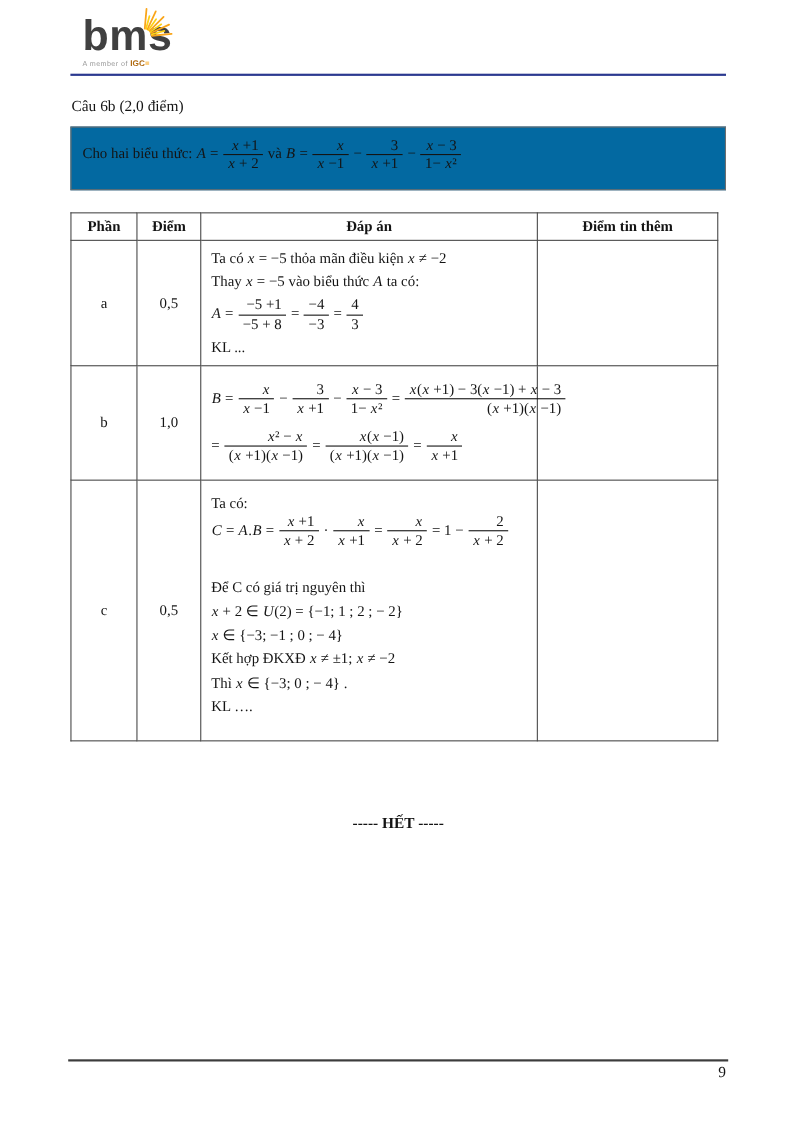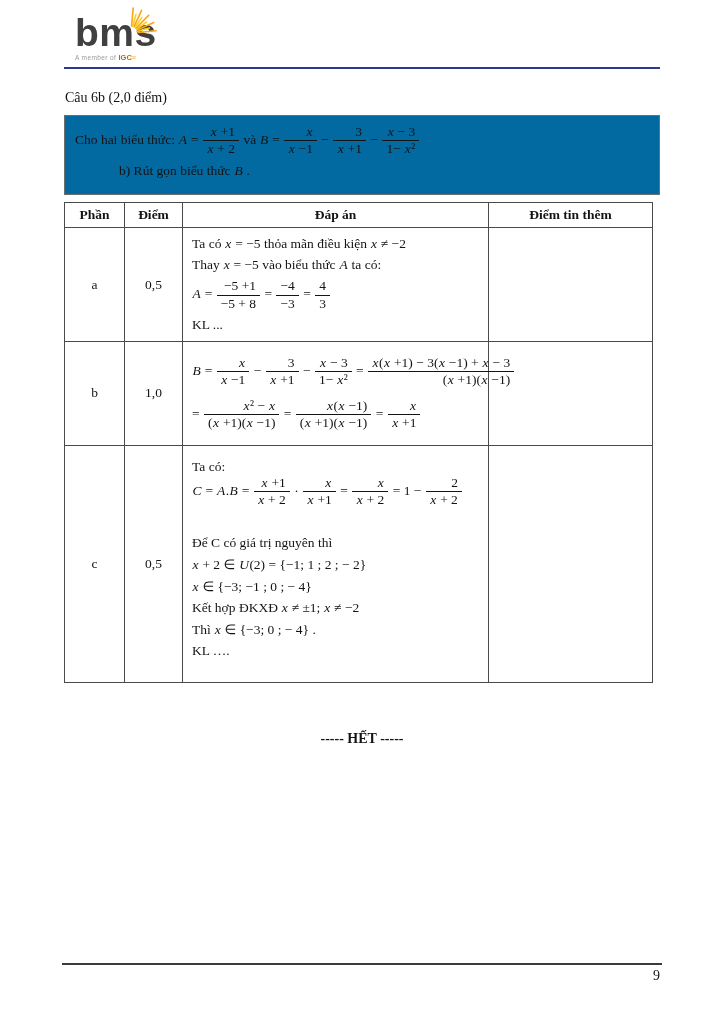--- a/index.html
+++ b/index.html
@@ -111,7 +111,6 @@
 
     <div class="problem-box">
       <div class="pline first">Cho hai biểu thức:  <span class="math"><i>A</i> = <span class="frac"><span class="fnum"><i>x</i> +1</span><span class="fden"><i>x</i> + 2</span></span></span>  và  <span class="math"><i>B</i> = <span class="frac"><span class="fnum"><i>x</i></span><span class="fden"><i>x</i> −1</span></span> − <span class="frac"><span class="fnum">3</span><span class="fden"><i>x</i> +1</span></span> − <span class="frac"><span class="fnum"><i>x</i> − 3</span><span class="fden">1− <i>x</i>²</span></span></span></div>
-      <div class="pline indent">b) Rút gọn biểu thức <span class="math"><i>B</i></span> .</div>
     </div>
 
     <table class="ans">

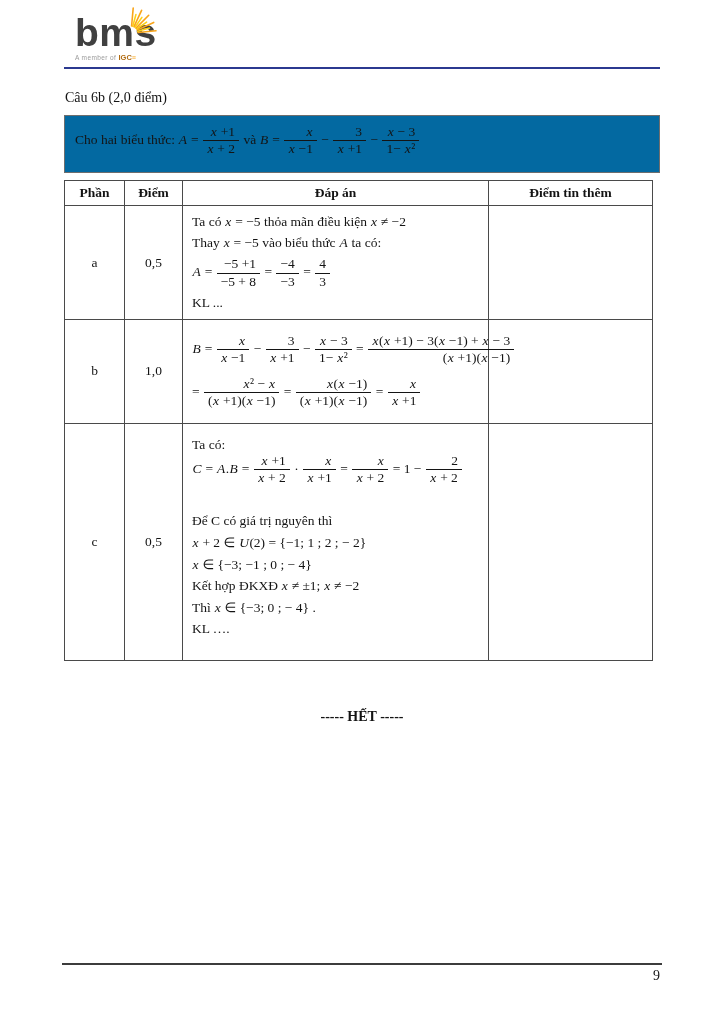--- a/index.html
+++ b/index.html
@@ -58,7 +58,7 @@
   
   table.ans {
     border-collapse: collapse; table-layout: fixed;
-    width: 588px; margin-top: 7px; font-size: 13.5px; border-radius: 13px;
+    width: 588px; margin-top: 20px; font-size: 13.5px; border-radius: 13px;
   }
   table.ans th, table.ans td { border: 1px solid #4a4a4a; }
   table.ans th { font-weight: bold; text-align: center; padding: 4px 2px; }

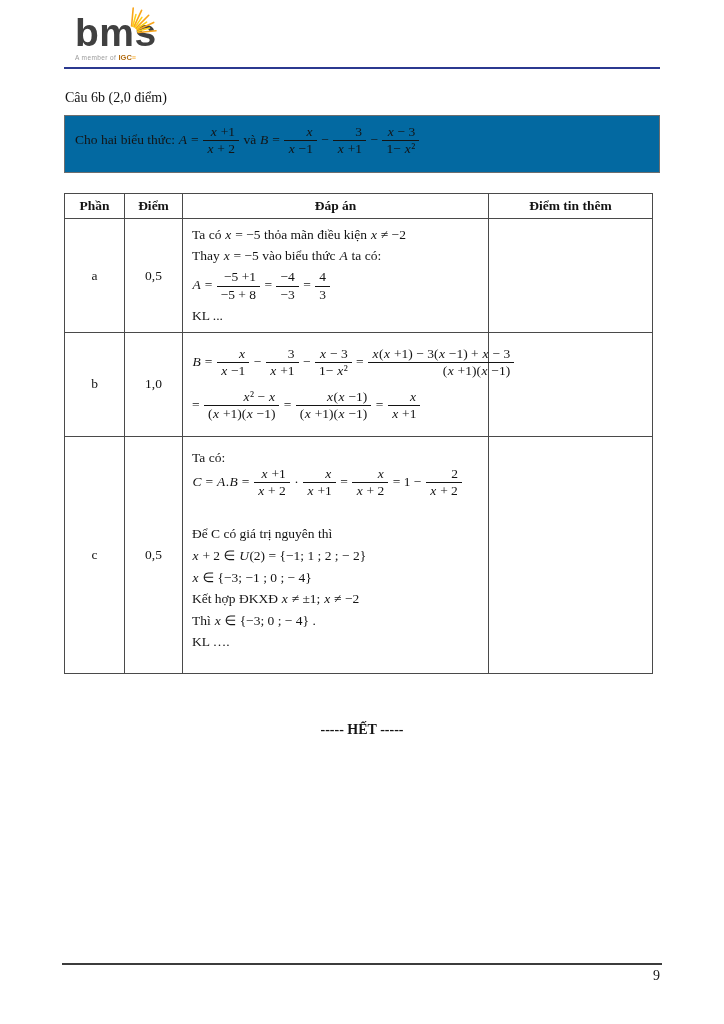--- a/index.html
+++ b/index.html
@@ -70,7 +70,7 @@
   .aline.gap2 { margin-top: 10px; }
 
   
-  .end-mark { text-align: center; font-weight: bold; font-size: 14px; margin-top: 48px; }
+  .end-mark { text-align: center; font-weight: bold; font-size: 14px; margin-top: 68px; }
 
   
   .footer { position: absolute; left: 62px; right: 62px; top: 963px; }

